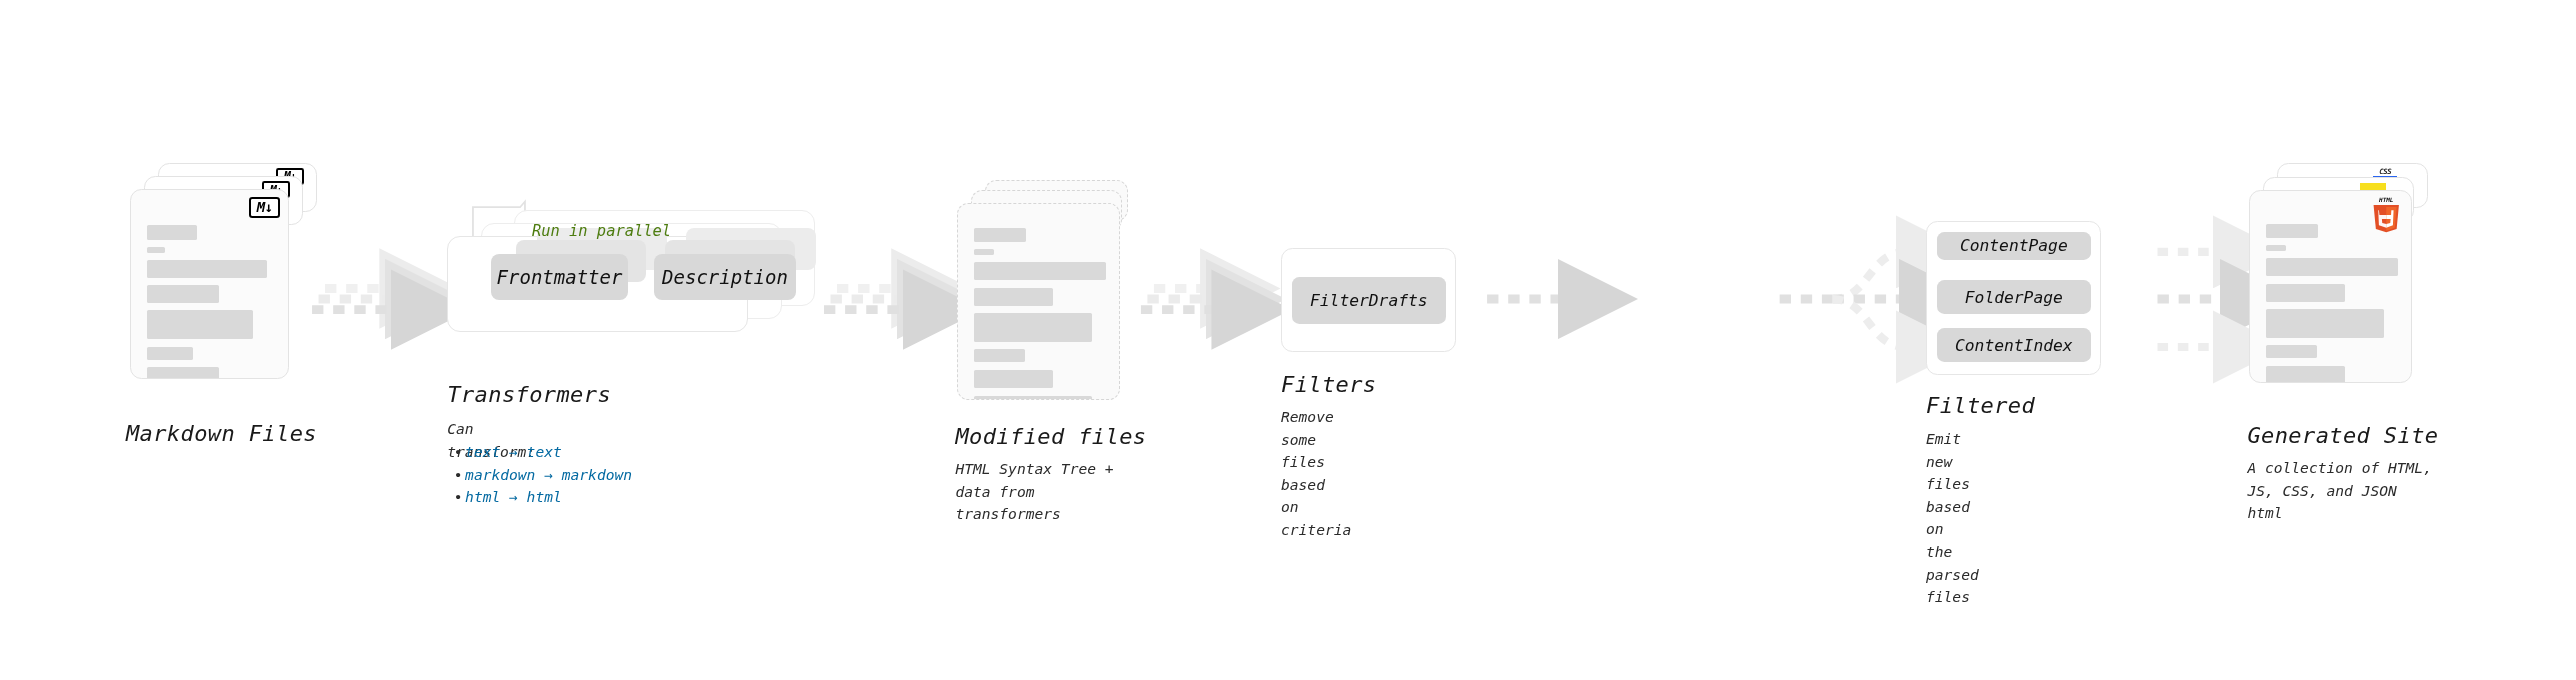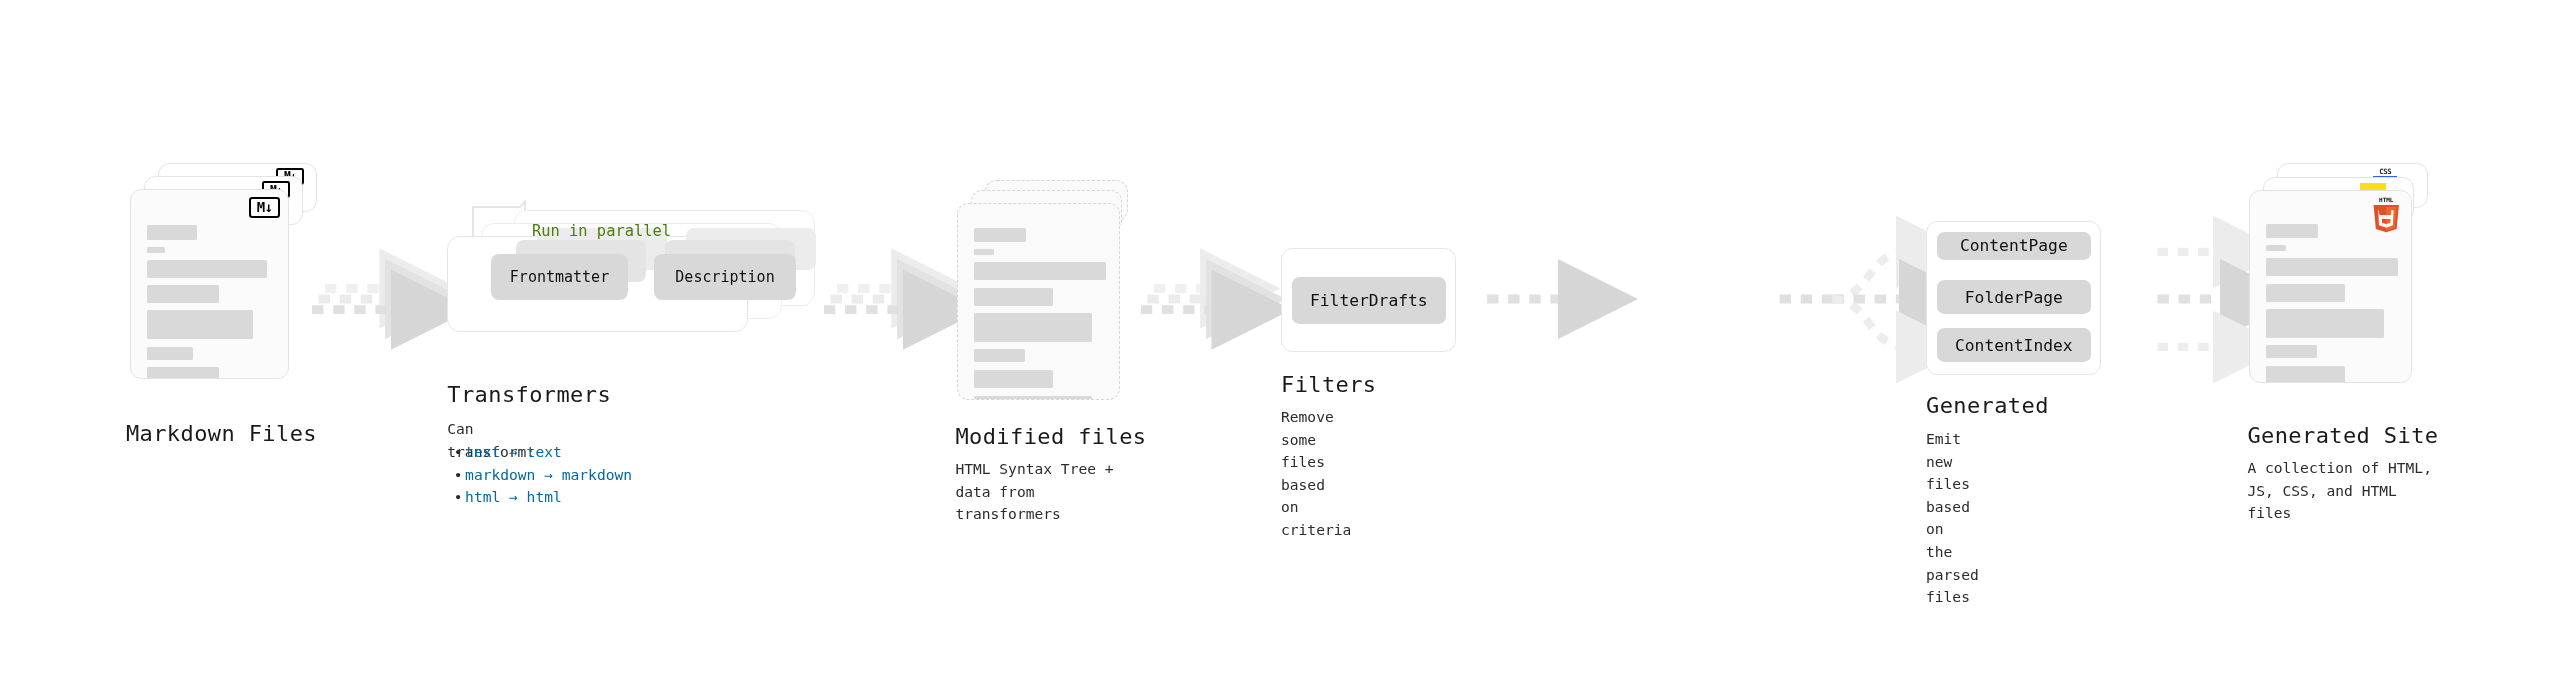--- a/index.html
+++ b/index.html
@@ -22,7 +22,7 @@
   }
 
   
-  .node { position: absolute; }
+  .node { position: absolute; font-style: italic; }
 
   
   .stack { position: relative; }

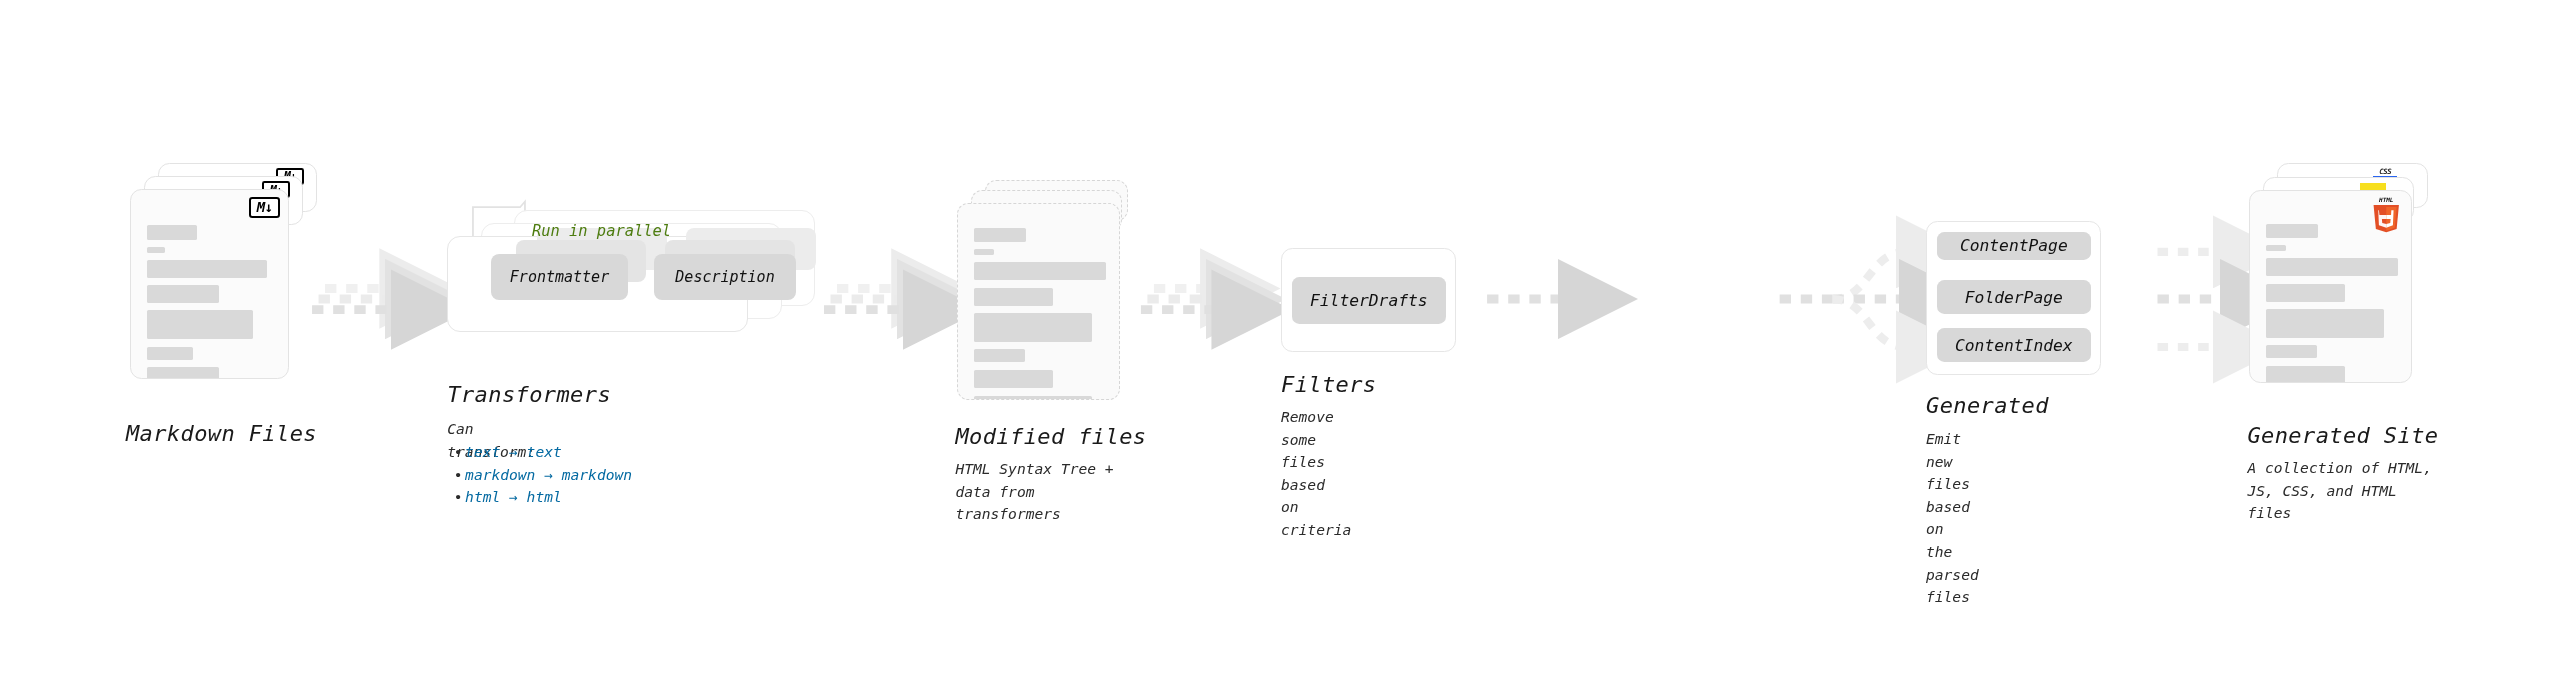--- a/index.html
+++ b/index.html
@@ -145,7 +145,7 @@
     border-radius: 8.1px;
     background: #d8d8d8;
     display: flex; align-items: center; justify-content: center;
-    font-size: 15px; color: #111;
+    font-size: 19px; color: #111;
     box-sizing: border-box;
     white-space: nowrap;
   }

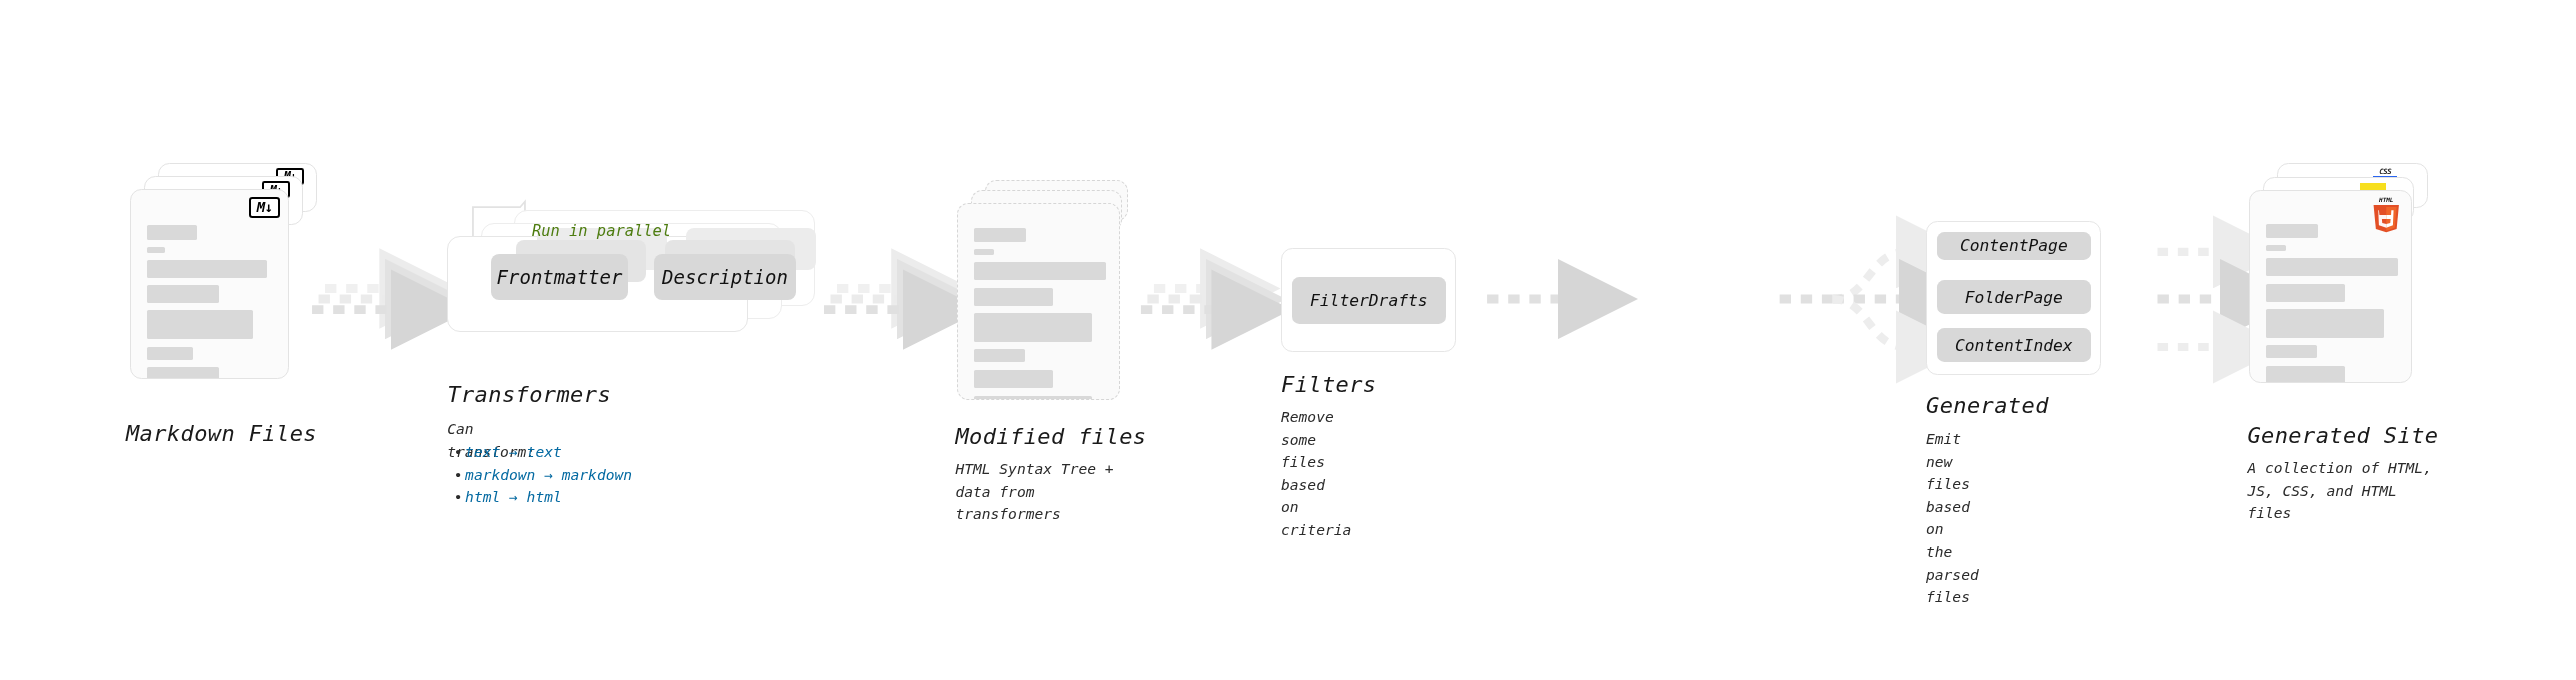--- a/index.html
+++ b/index.html
@@ -371,7 +371,7 @@
           <span>ContentIndex</span>
         </div>
     </div>
-    <div class="title" style="position:absolute; left:0px; top:172px;">Generated</div>
+    <div class="title" style="position:absolute; left:0px; top:172px;">Filtered</div>
     <div class="subtitle" style="position:absolute; left:0px; top:207px;">Emit new files based on
 the parsed files</div>
   </div>

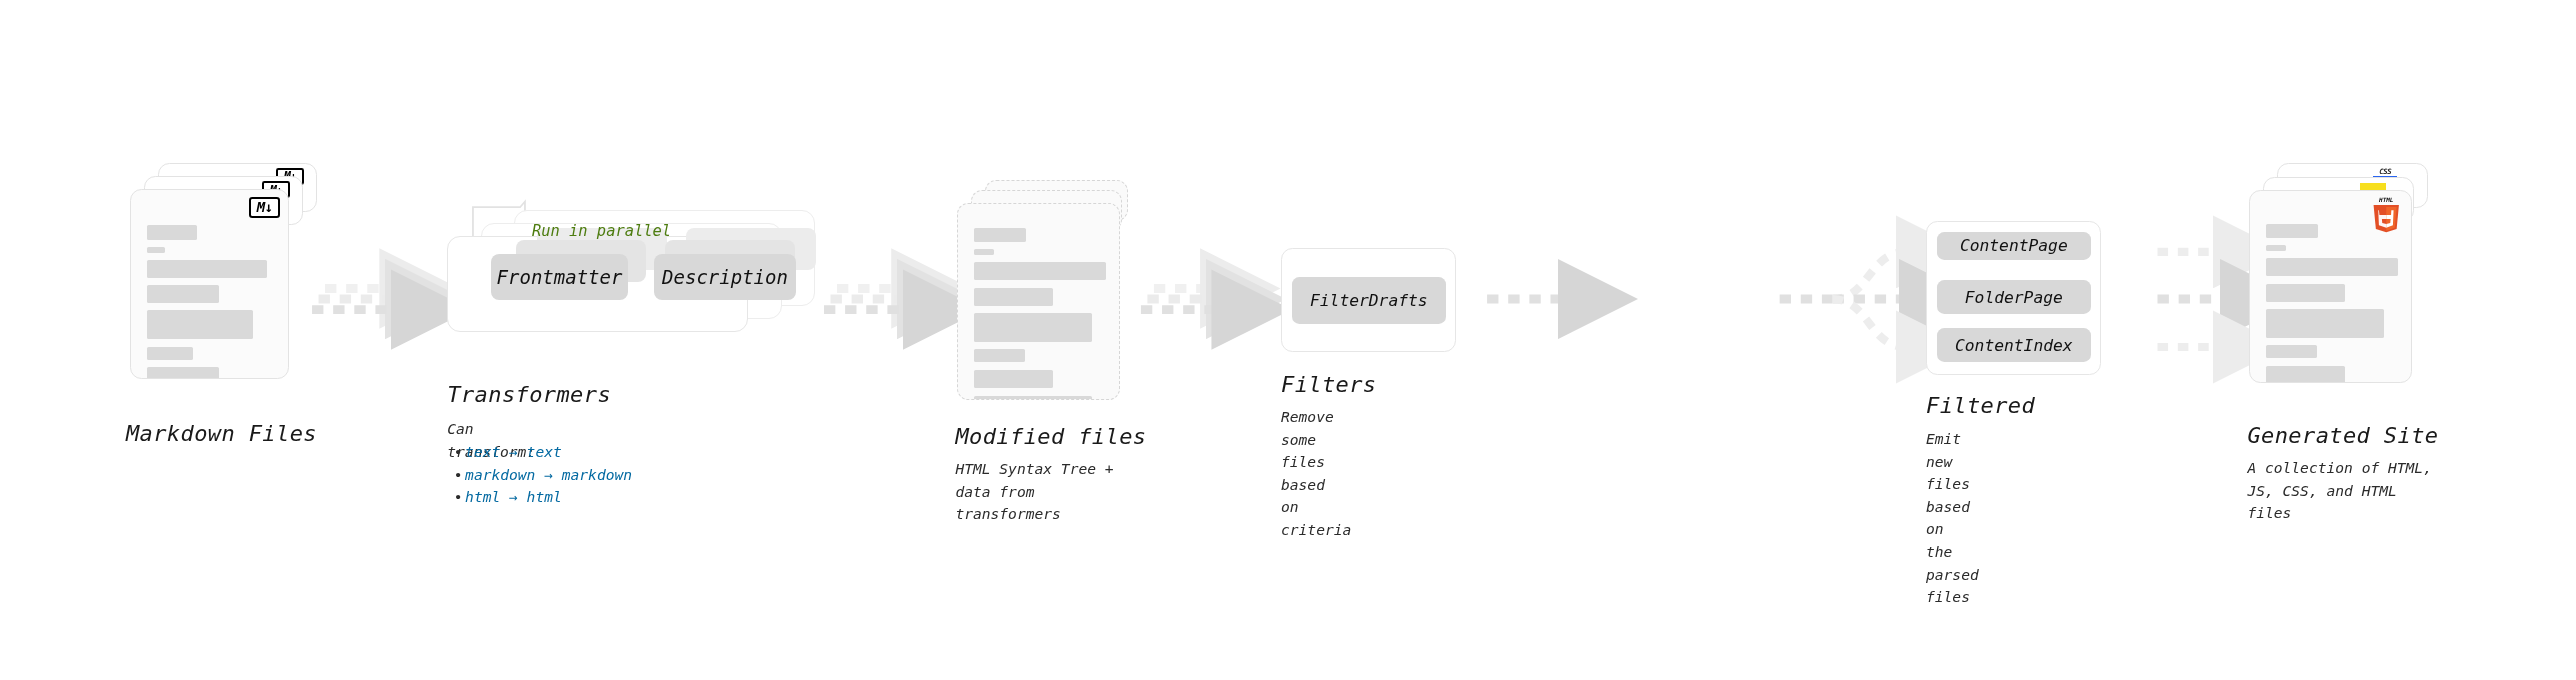--- a/index.html
+++ b/index.html
@@ -410,7 +410,7 @@
     </div>
     <div class="title" style="position:absolute; left:-1.6px; top:260px;">Generated Site</div>
     <div class="subtitle" style="position:absolute; left:-1.6px; top:294px;">A collection of HTML,
-JS, CSS, and HTML files</div>
+JS, CSS, and JSON html</div>
   </div>
 
 </div>

